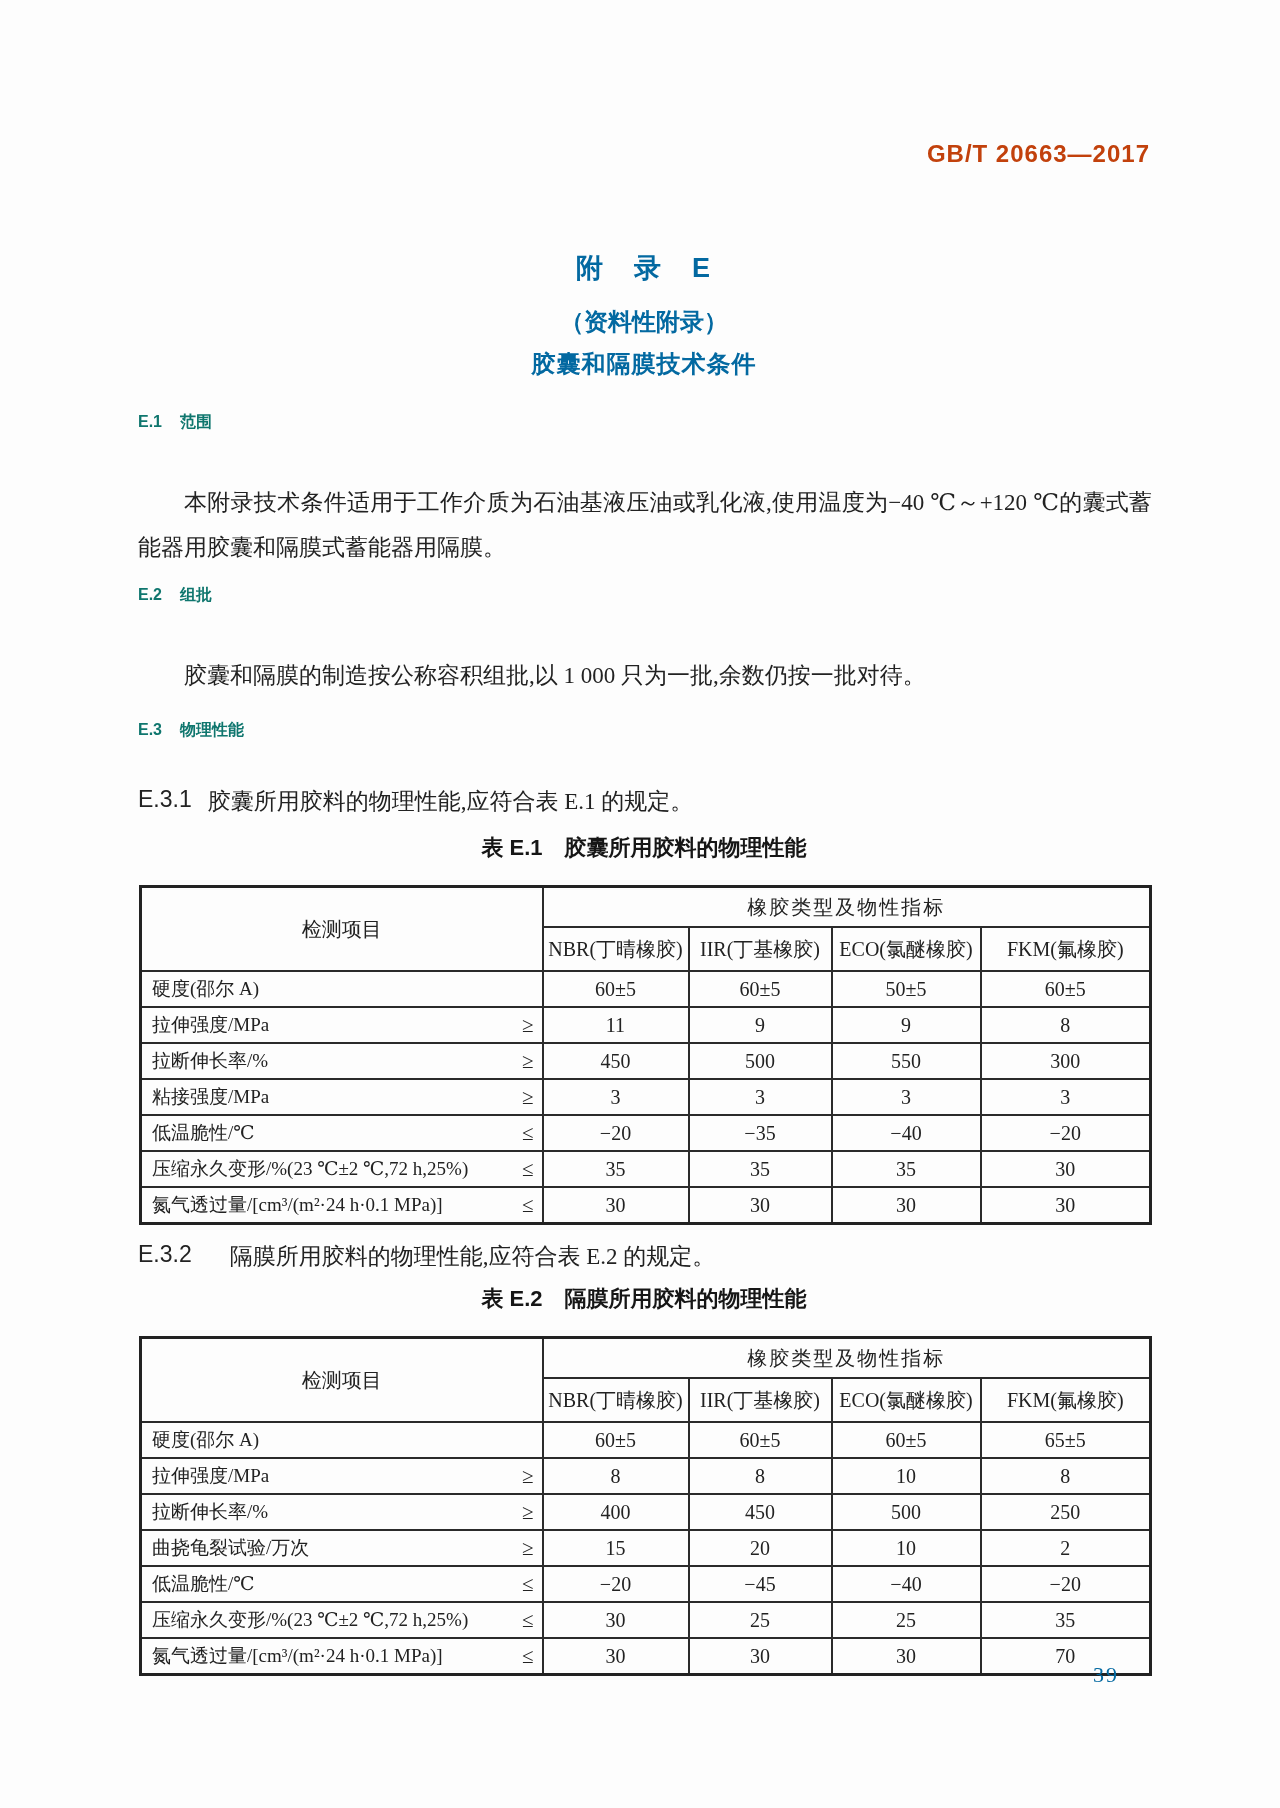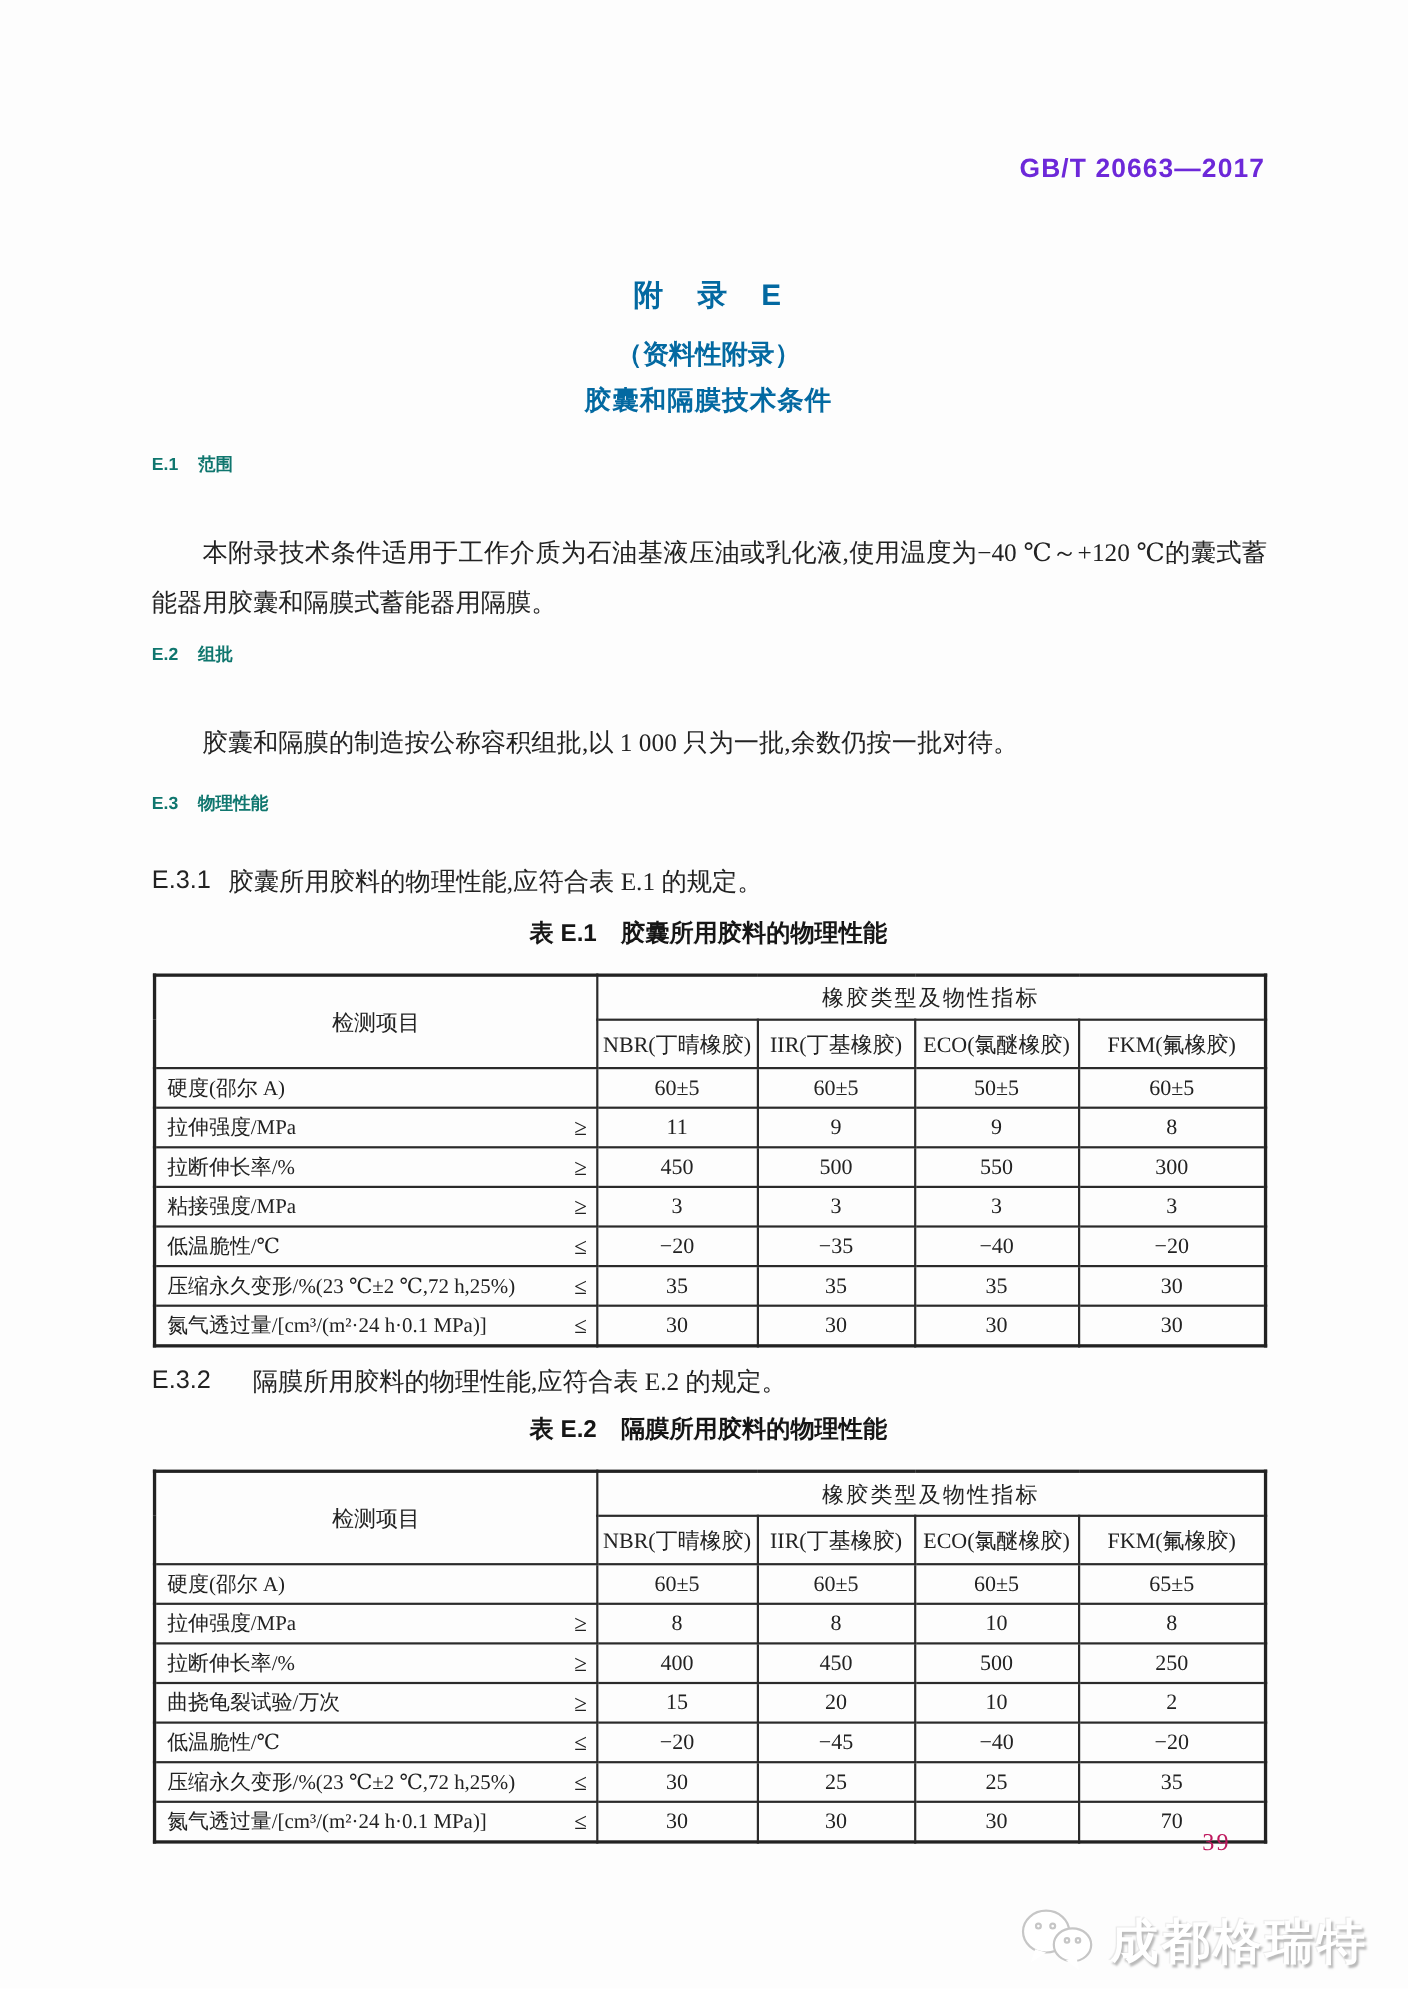--- a/index.html
+++ b/index.html
@@ -11,7 +11,7 @@
   .doc-number {
     position:absolute; top:140px; right:130px;
     font-family:"Liberation Sans","DejaVu Sans",sans-serif;
-    font-weight:bold; font-size:24px; letter-spacing:1px; color:#6d28d9;margin-left:36px;
+    font-weight:bold; font-size:24px; letter-spacing:1px; color:#c2410c;margin-left:36px;
   }
   .title-block {
     position:absolute; top:250px; left:138px; width:1012px; text-align:center;

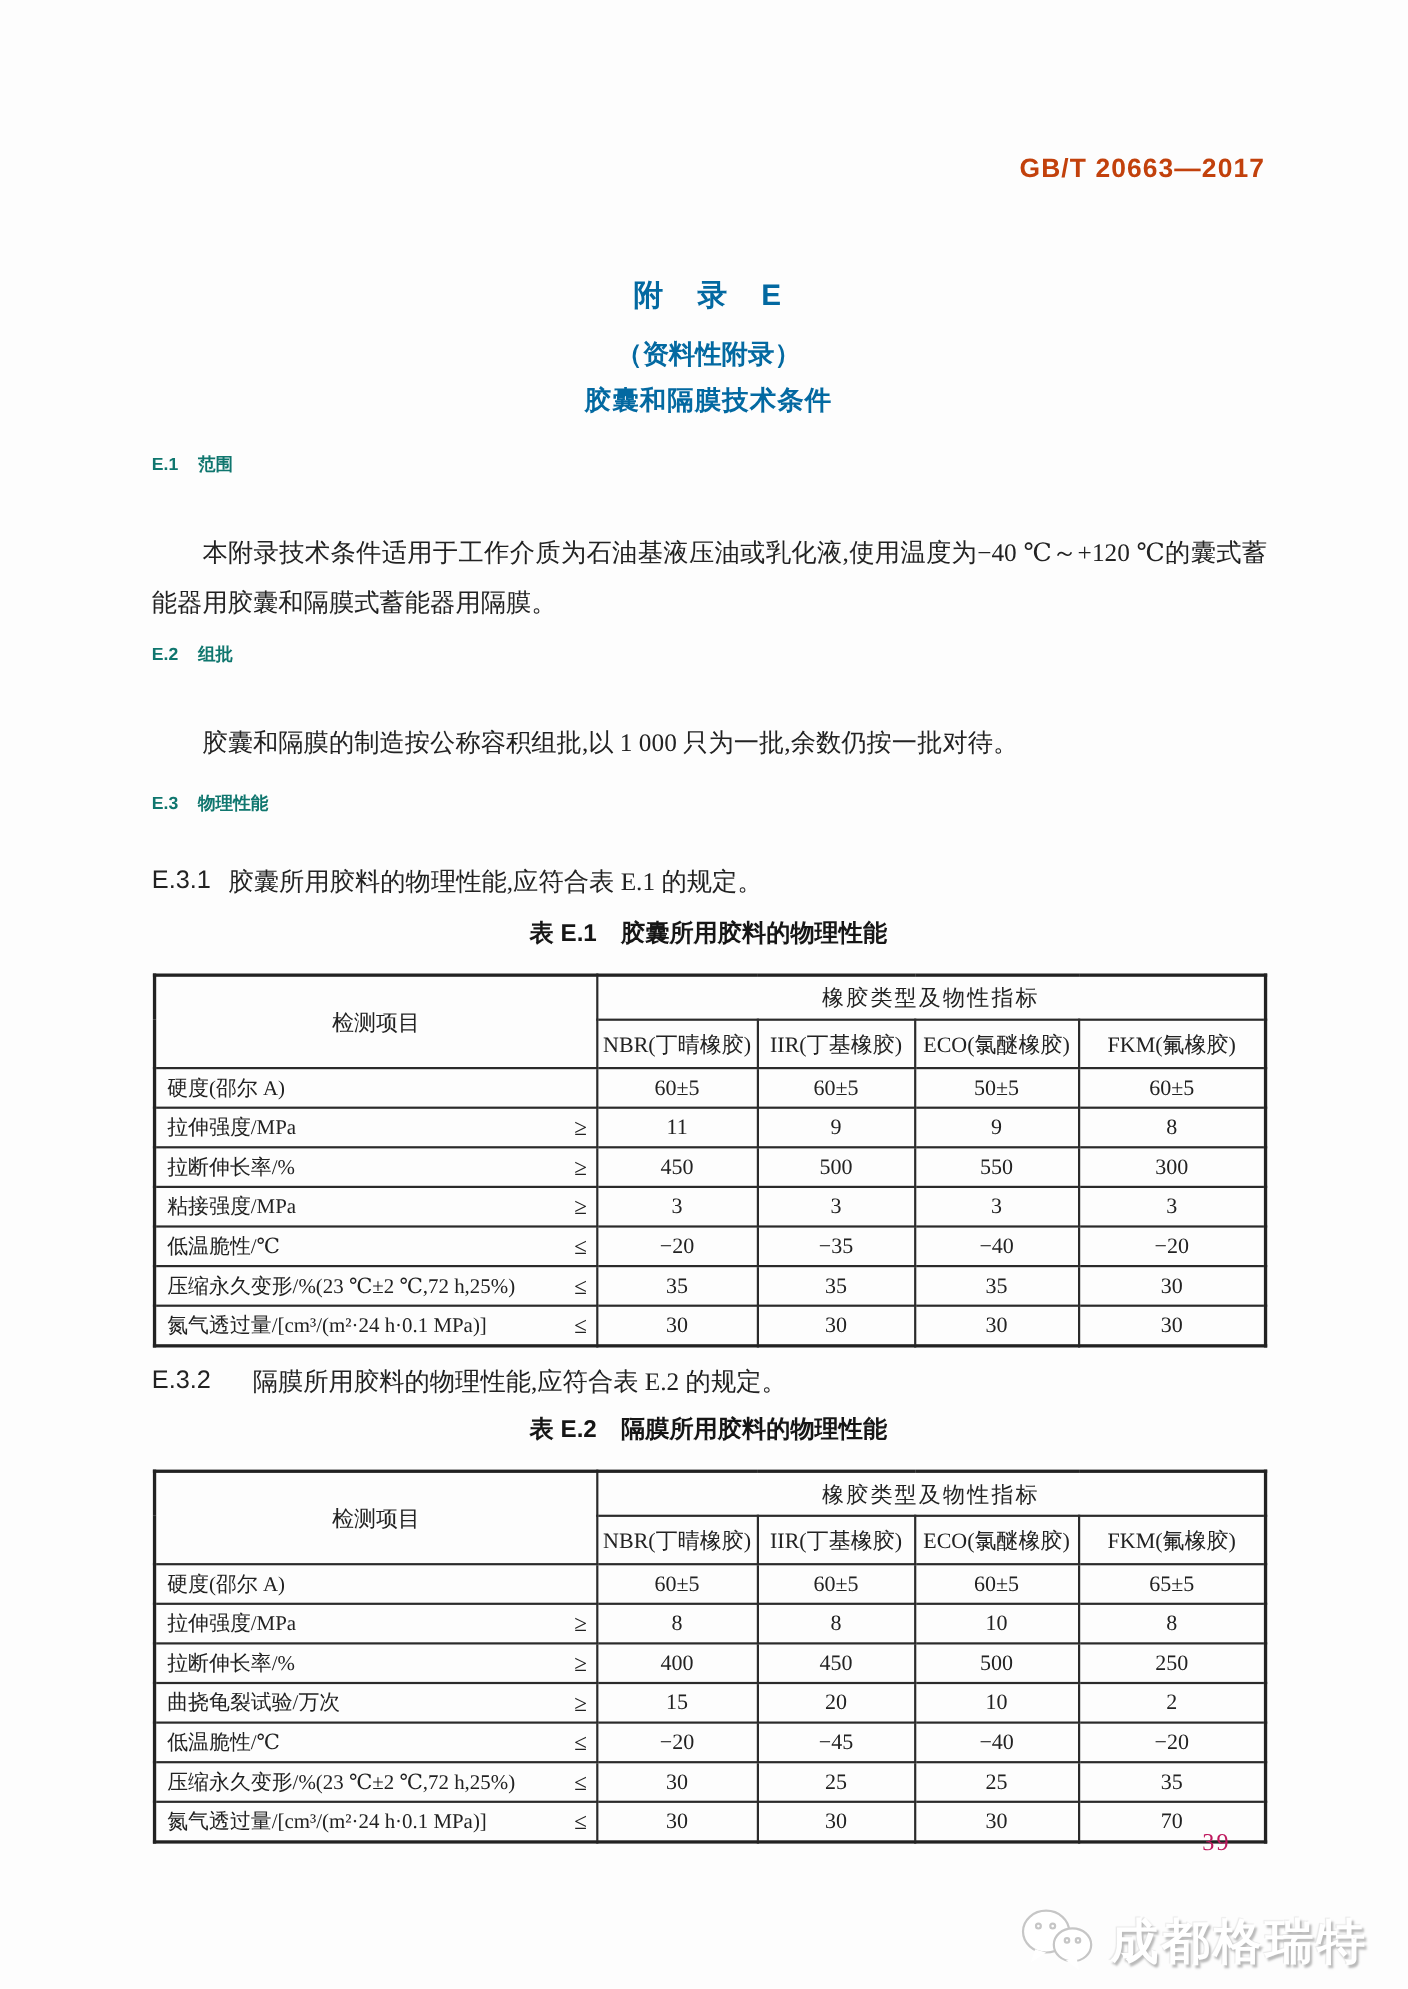--- a/index.html
+++ b/index.html
@@ -77,7 +77,7 @@
   .relation { font-size:21px; padding-left:4px; }
 
   .page-number {
-    position:absolute; top:1662px; left:1093px; font-size:22px; color:#be185d;
+    position:absolute; top:1662px; left:1093px; font-size:22px; color:#0369a1;
     letter-spacing:2px;
   }
 

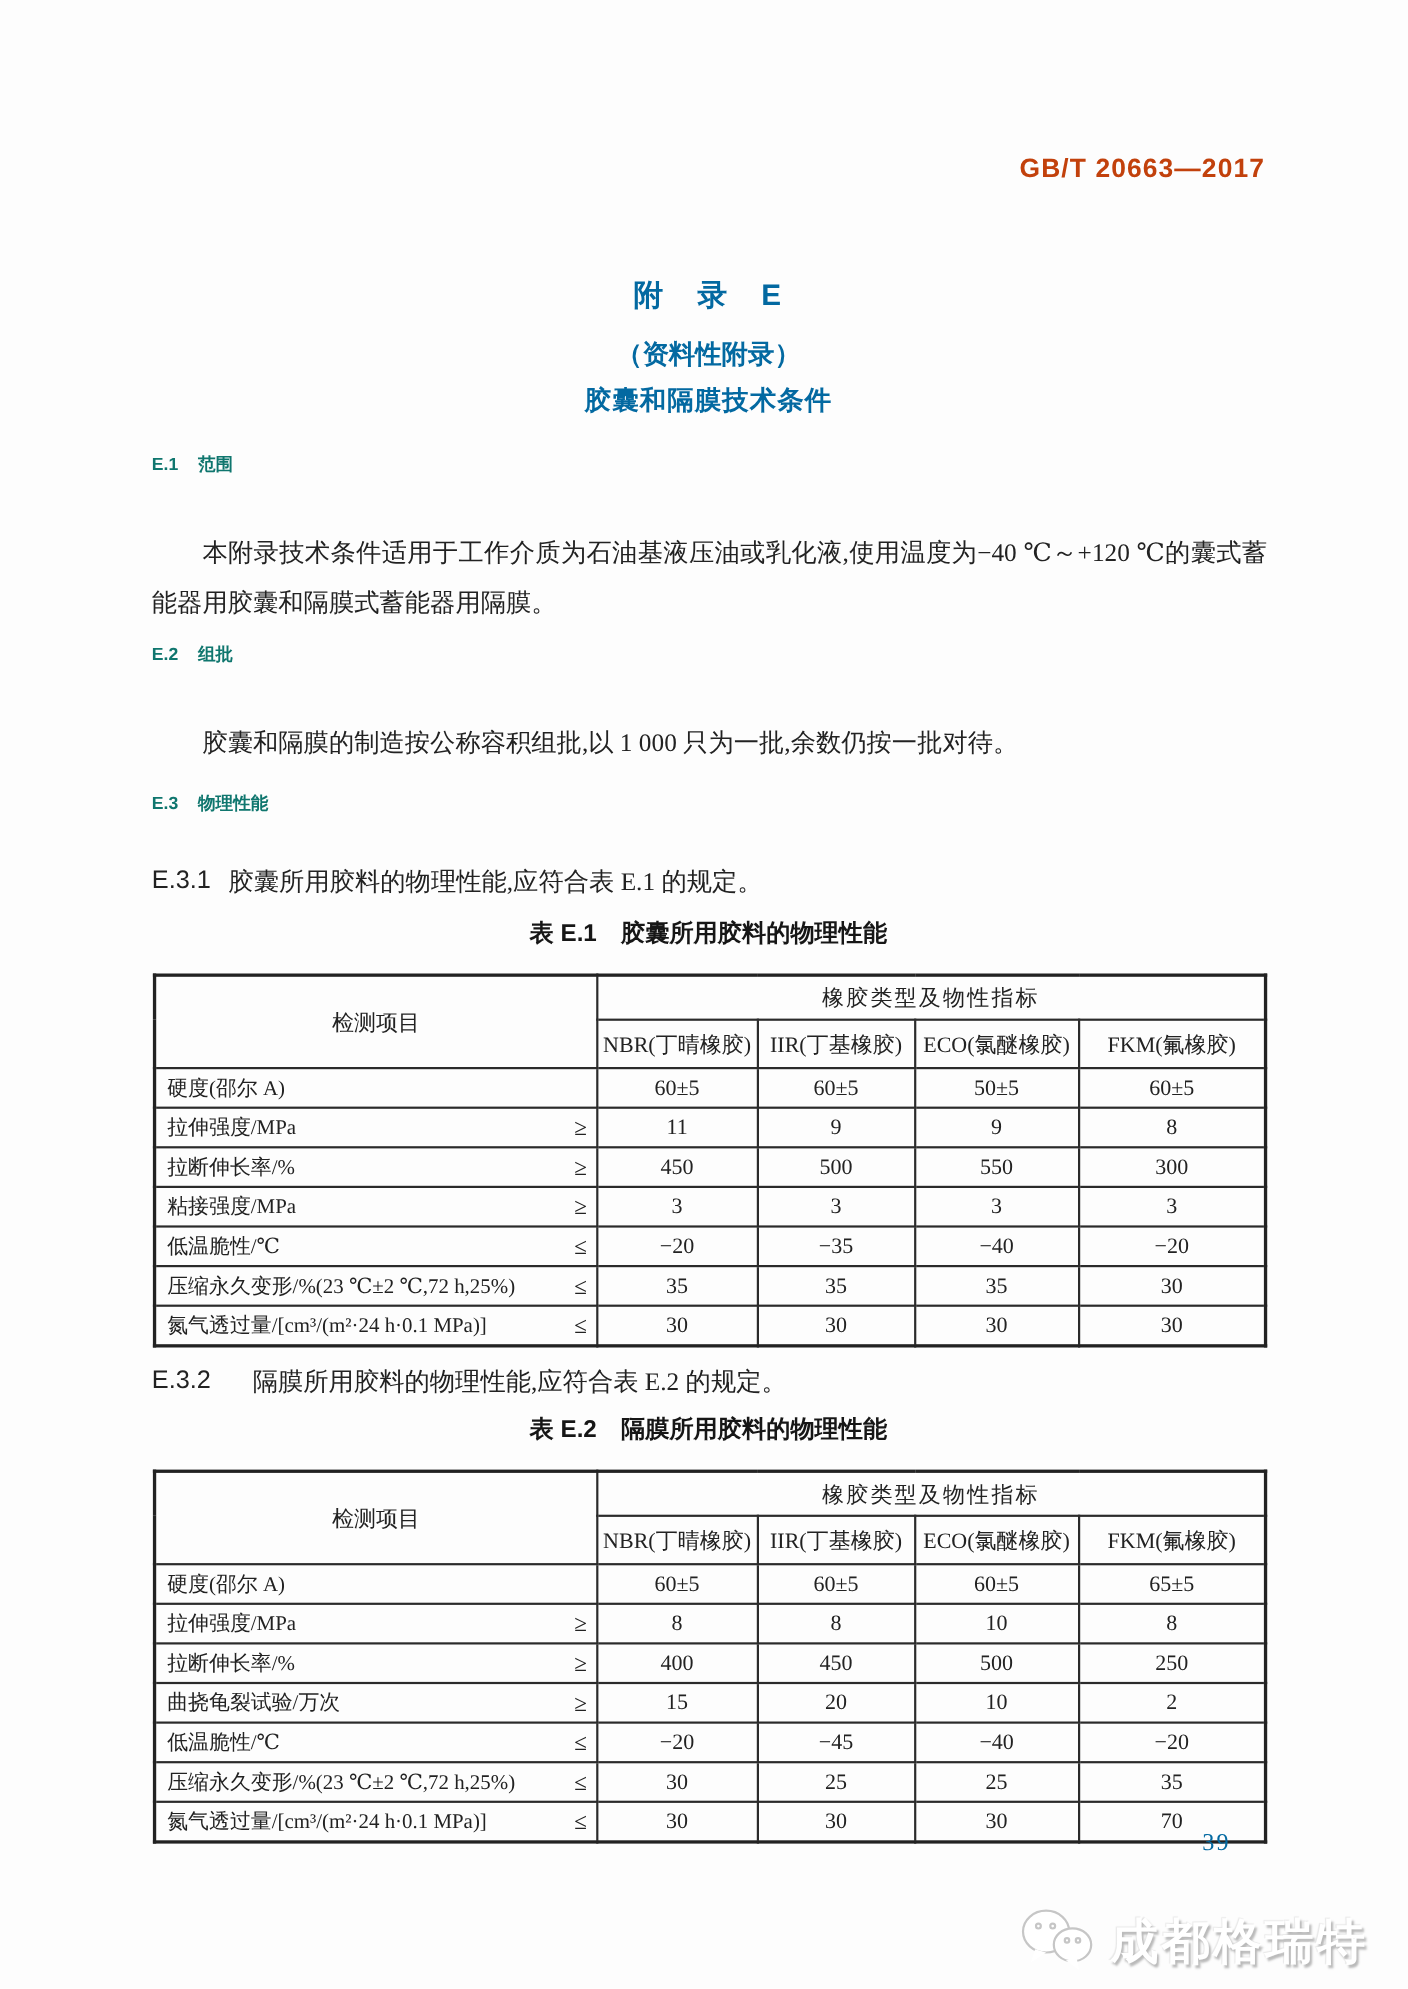--- a/index.html
+++ b/index.html
@@ -352,25 +352,6 @@
 
   <div class="page-number">39</div>
 
-  <div class="watermark">
-    <span>
-      <svg width="74" height="62" viewBox="0 0 74 62">
-        <g fill="#ffffff" stroke="#c6c6c6" stroke-width="2">
-          <ellipse cx="24" cy="24" rx="21" ry="19"></ellipse>
-          <path d="M14 40 L10 52 L24 43 Z" stroke="none" fill="#ffffff"></path>
-          <ellipse cx="48" cy="36" rx="17" ry="15"></ellipse>
-          <path d="M52 49 L54 59 L42 50 Z" stroke="none" fill="#ffffff"></path>
-        </g>
-        <g fill="none" stroke="#c6c6c6" stroke-width="2">
-          <circle cx="17" cy="19" r="2.2"></circle>
-          <circle cx="30" cy="19" r="2.2"></circle>
-          <circle cx="43" cy="32" r="2"></circle>
-          <circle cx="53" cy="32" r="2"></circle>
-        </g>
-      </svg>
-    </span>
-    <span class="wm-text">成都格瑞特</span>
-  </div>
 
 </div>
 

